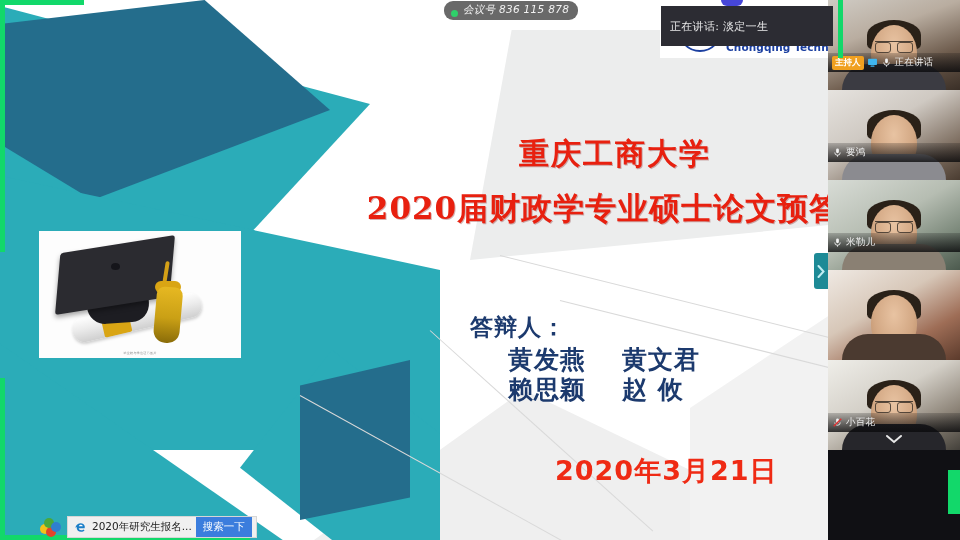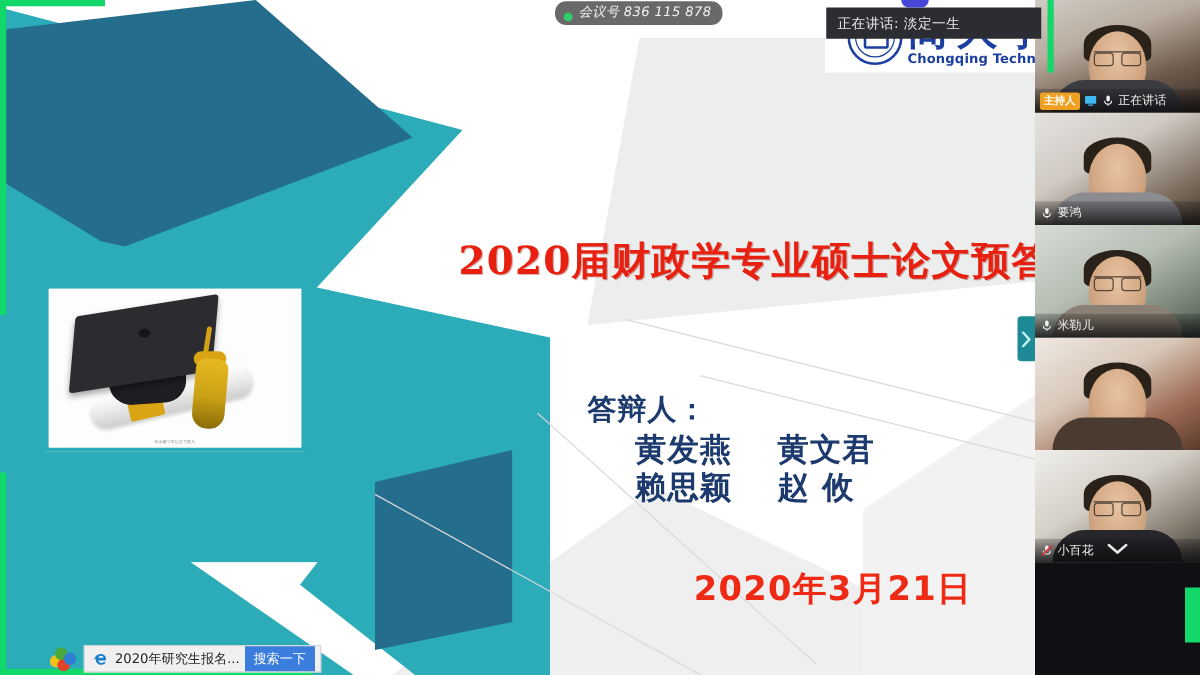--- a/index.html
+++ b/index.html
@@ -202,7 +202,7 @@
   
   #speaking-banner {
     position:absolute; left:661px; top:6px; z-index:60;
-    width:172px; height:25px; background:#2c2c33;
+    width:172px; height:40px; background:#2c2c33;
     color:#e9e9ea; font-size:11px;
     display:flex; align-items:center; padding-left:9px;
     letter-spacing:.3px;

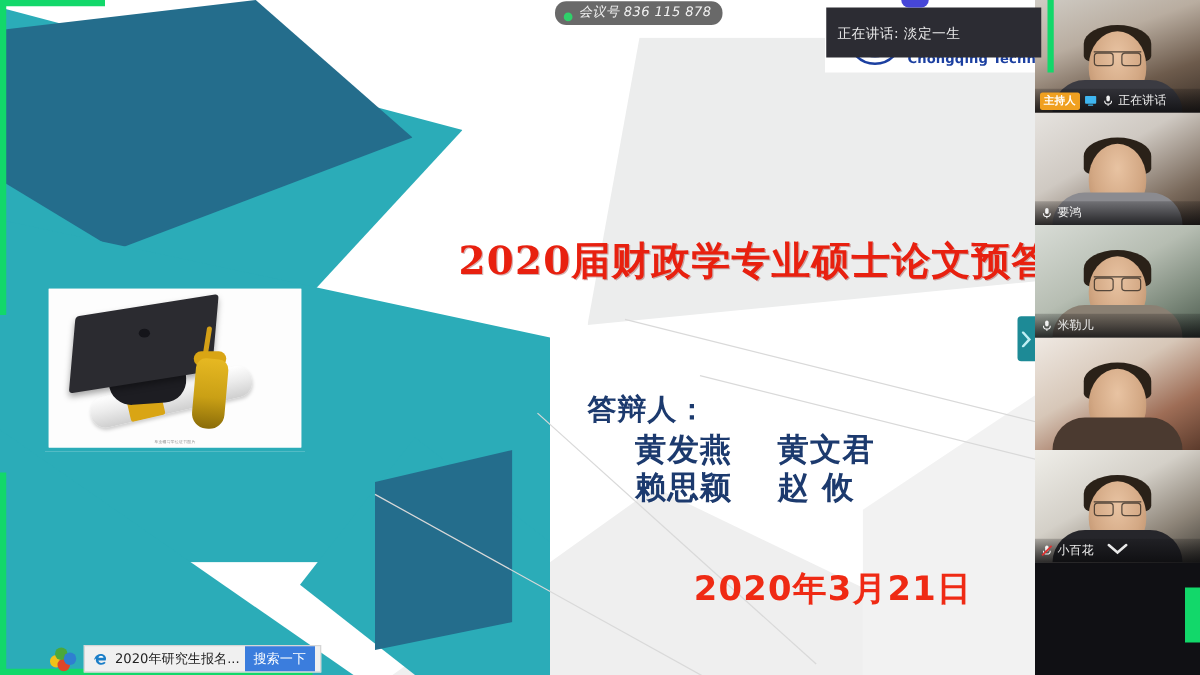--- a/index.html
+++ b/index.html
@@ -220,7 +220,7 @@
   .tile { position:relative; width:132px; height:90px; overflow:hidden; }
   .tile-bg { position:absolute; inset:0; }
   .tile-bar {
-    position:absolute; left:0; right:0; bottom:0; height:19px;
+    position:absolute; left:0; right:0; bottom:18px; height:19px;
     background:linear-gradient(180deg,rgba(10,10,12,.20),rgba(10,10,12,.80));
     display:flex; align-items:center; gap:3px; padding:0 4px;
   }

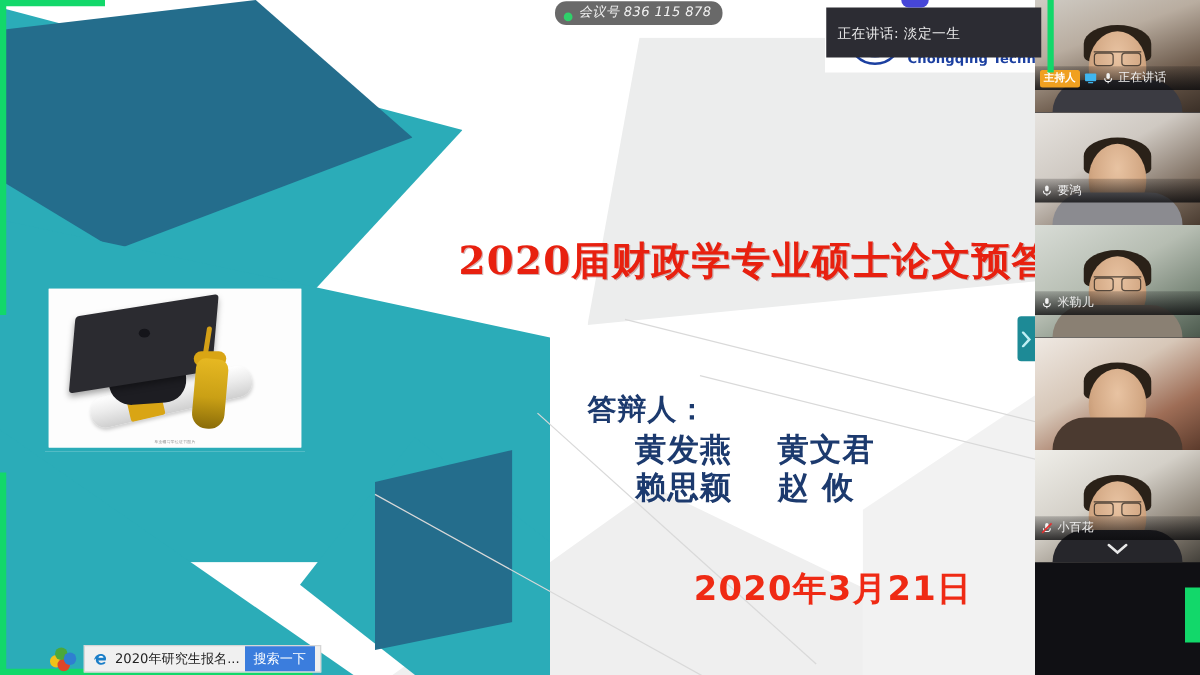--- a/index.html
+++ b/index.html
@@ -336,6 +336,7 @@
       </div>
     </div>
 
+    <div class="slide-title">重庆工商大学</div>
     <div class="slide-subtitle">2020届财政学专业硕士论文预答辩</div>
 
     <div class="presenter-label">答辩人：</div>

